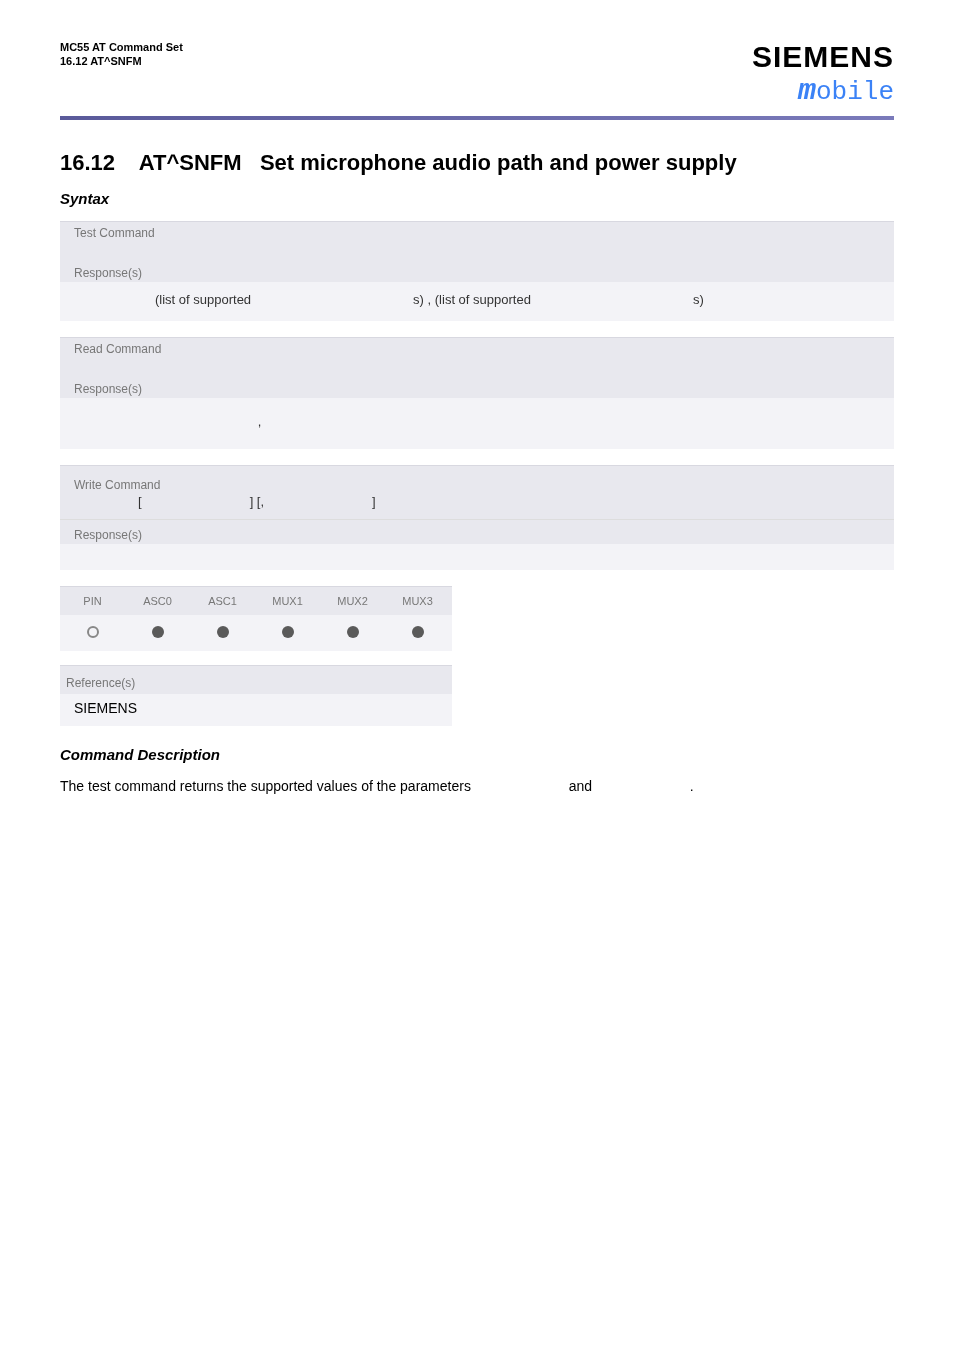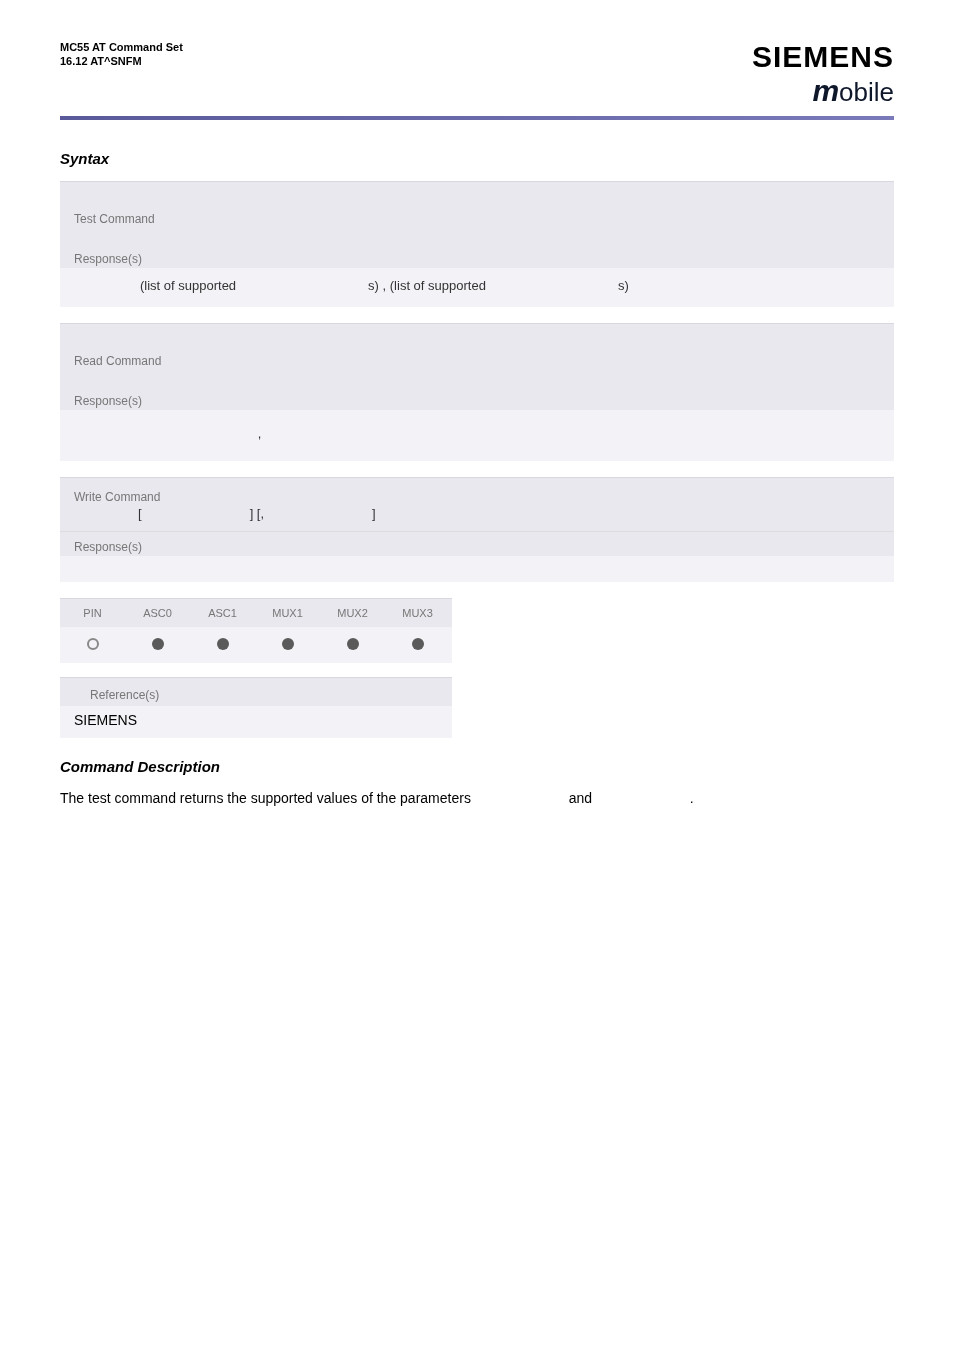--- a/index.html
+++ b/index.html
@@ -11,7 +11,7 @@
   .header-left .subtitle { font-weight: bold; }
   .header-right { text-align: right; }
   .siemens { font-weight: 900; font-size: 30px; letter-spacing: 1px; color: #000; }
-  .mobile { font-size: 26px; color: #0f172a; }
+  .mobile { font-size: 26px; color: #3b82f6; font-family: Liberation Mono, monospace; }
   .mobile .m { font-weight: bold; font-style: italic; font-size: 30px; }
   .hr-top { height: 4px; background: linear-gradient(to right, #5a5a9a, #7a7aba); margin-bottom: 30px; }
   .section-title { font-size: 22px; font-weight: bold; margin-bottom: 14px; }

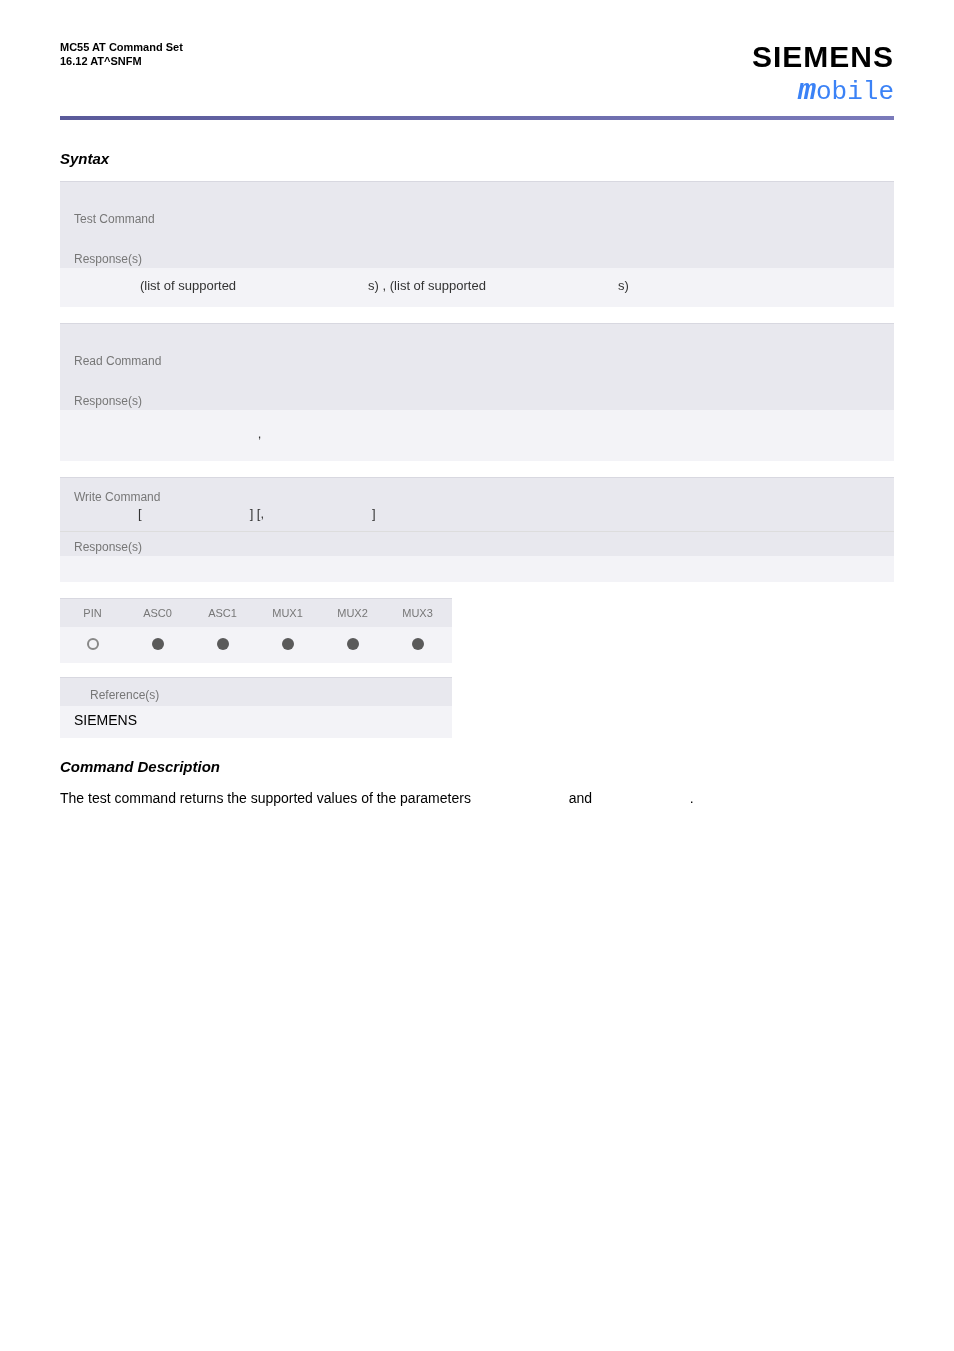--- a/index.html
+++ b/index.html
@@ -52,6 +52,11 @@
   </div>
   <div class="hr-top"></div>
 
+  <div class="section-title">
+    <span>16.12</span>&nbsp;&nbsp;&nbsp;
+    <span>AT^SNFM</span>&nbsp;&nbsp;
+    <span>Set microphone audio path and power supply</span>
+  </div>
 
   <div class="subhead">Syntax</div>
 

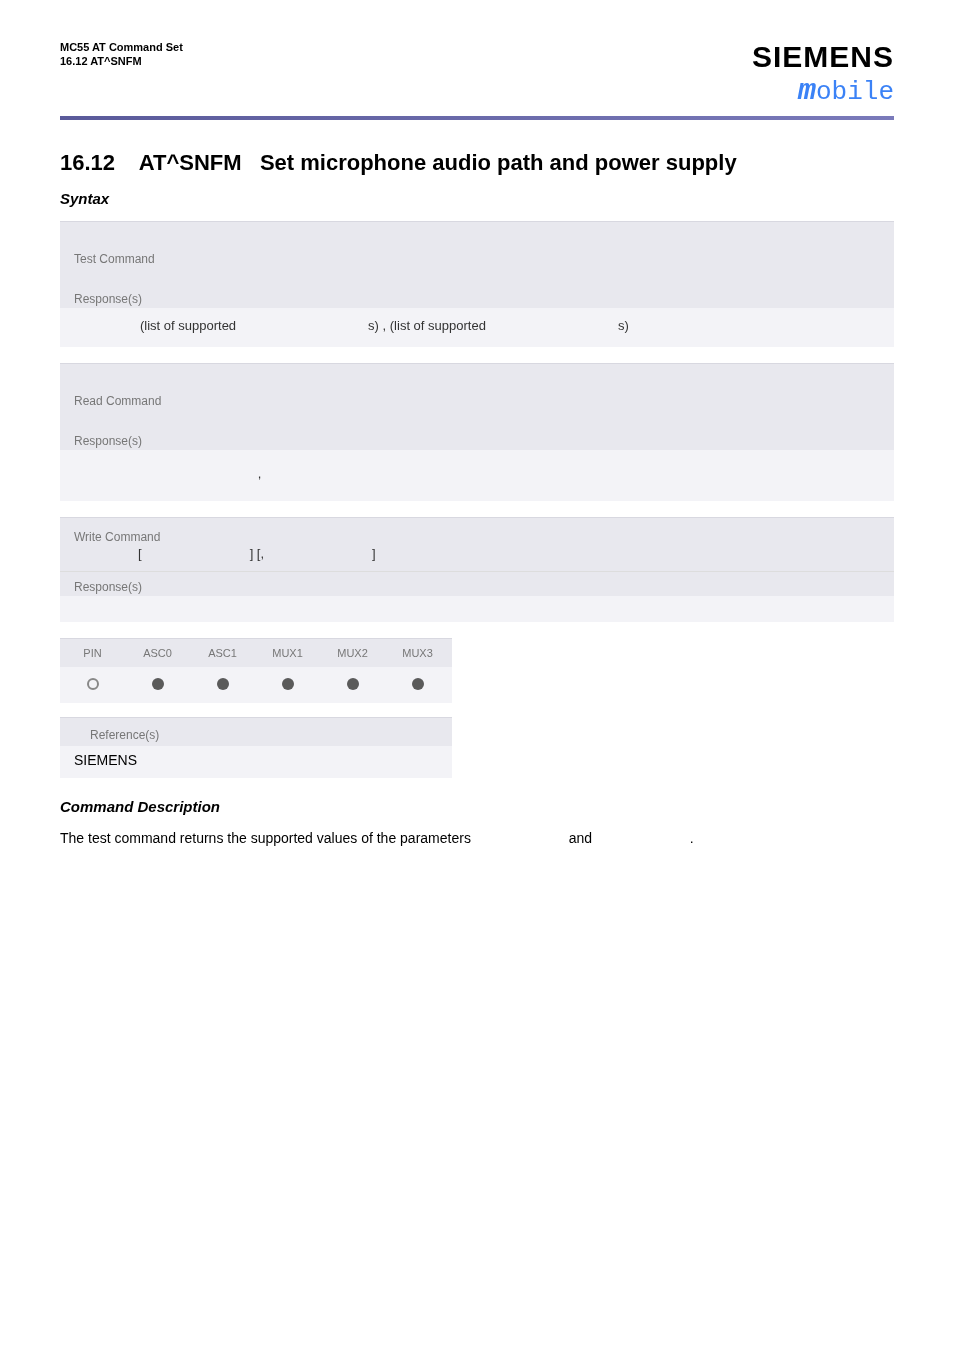--- a/index.html
+++ b/index.html
@@ -18,7 +18,7 @@
   .subhead { font-size: 15px; font-weight: bold; font-style: italic; margin: 6px 0 14px 0; }
   .box { border-top: 1px solid #d8d8e0; background: #f3f3f7; margin-bottom: 16px; }
   .box-label { background: #e8e8ee; font-size: 12px; color: #777; padding: 12px 0 8px 14px; }
-  .box-label.thin { padding: 30px 14px 18px 14px; }
+  .box-label.thin { padding: 4px 14px 18px 14px; }
   .box-body { padding: 10px 14px 14px 14px; font-size: 13px; color: #333; min-height: 34px; }
   .resp-line { display: flex; gap: 6px; flex-wrap: wrap; }
   .resp-line .seg { white-space: pre; }

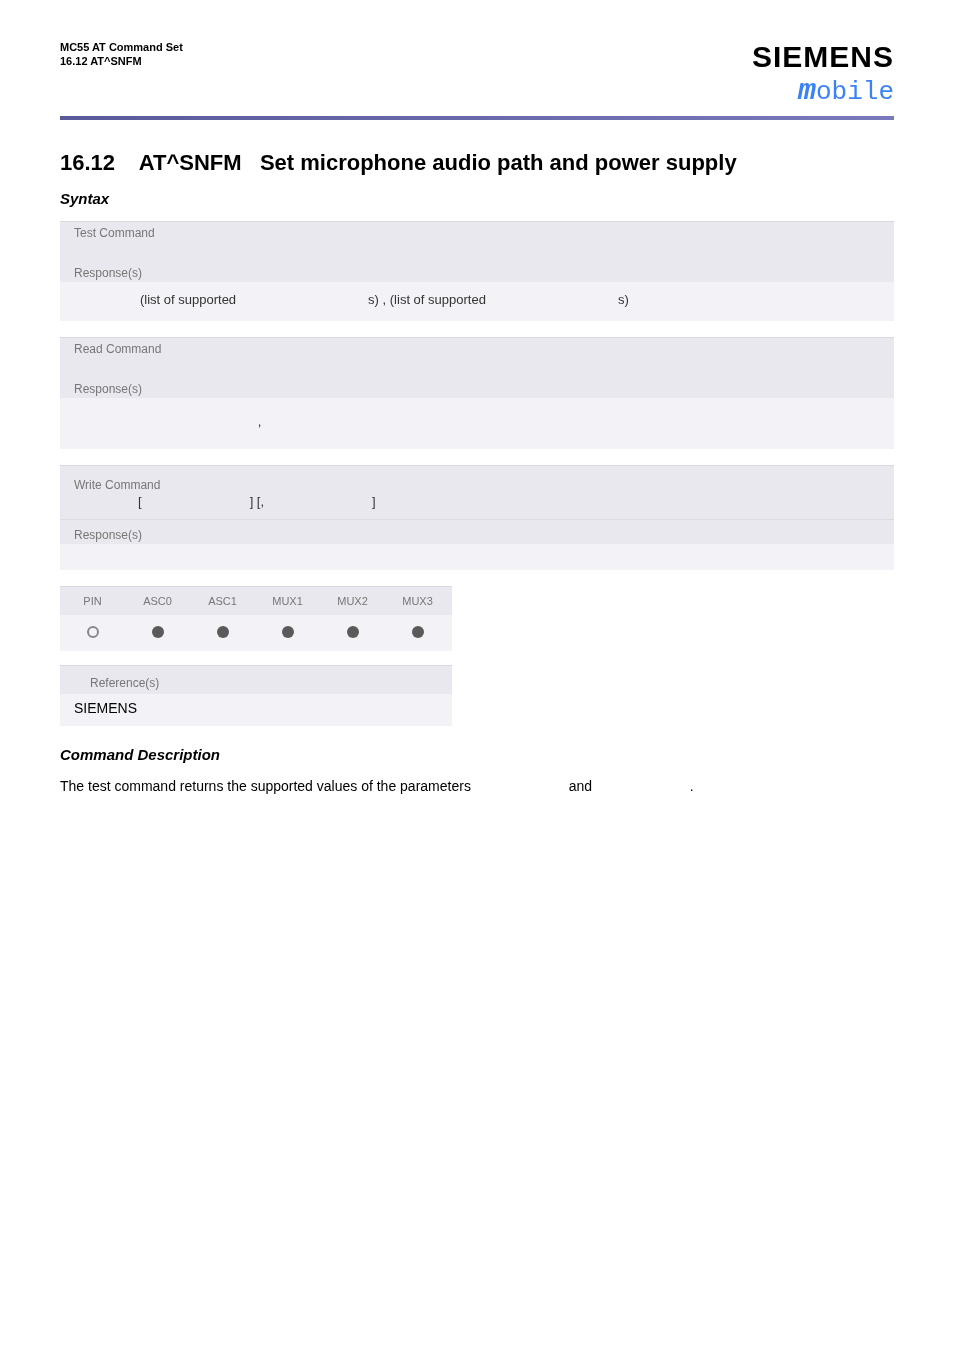--- a/index.html
+++ b/index.html
@@ -20,7 +20,7 @@
   .box-label { background: #e8e8ee; font-size: 12px; color: #777; padding: 12px 0 8px 14px; }
   .box-label.thin { padding: 4px 14px 18px 14px; }
   .box-body { padding: 10px 14px 14px 14px; font-size: 13px; color: #333; min-height: 34px; }
-  .resp-line { display: flex; gap: 6px; flex-wrap: wrap; }
+  .resp-line { display: flex; gap: 21px; flex-wrap: wrap; }
   .resp-line .seg { white-space: pre; }
   .small-box { width: 392px; background: #e8e8ee; border-top: 1px solid #d8d8e0; margin-bottom: 14px; }
   .pin-row { display: flex; height: 28px; align-items: center; }

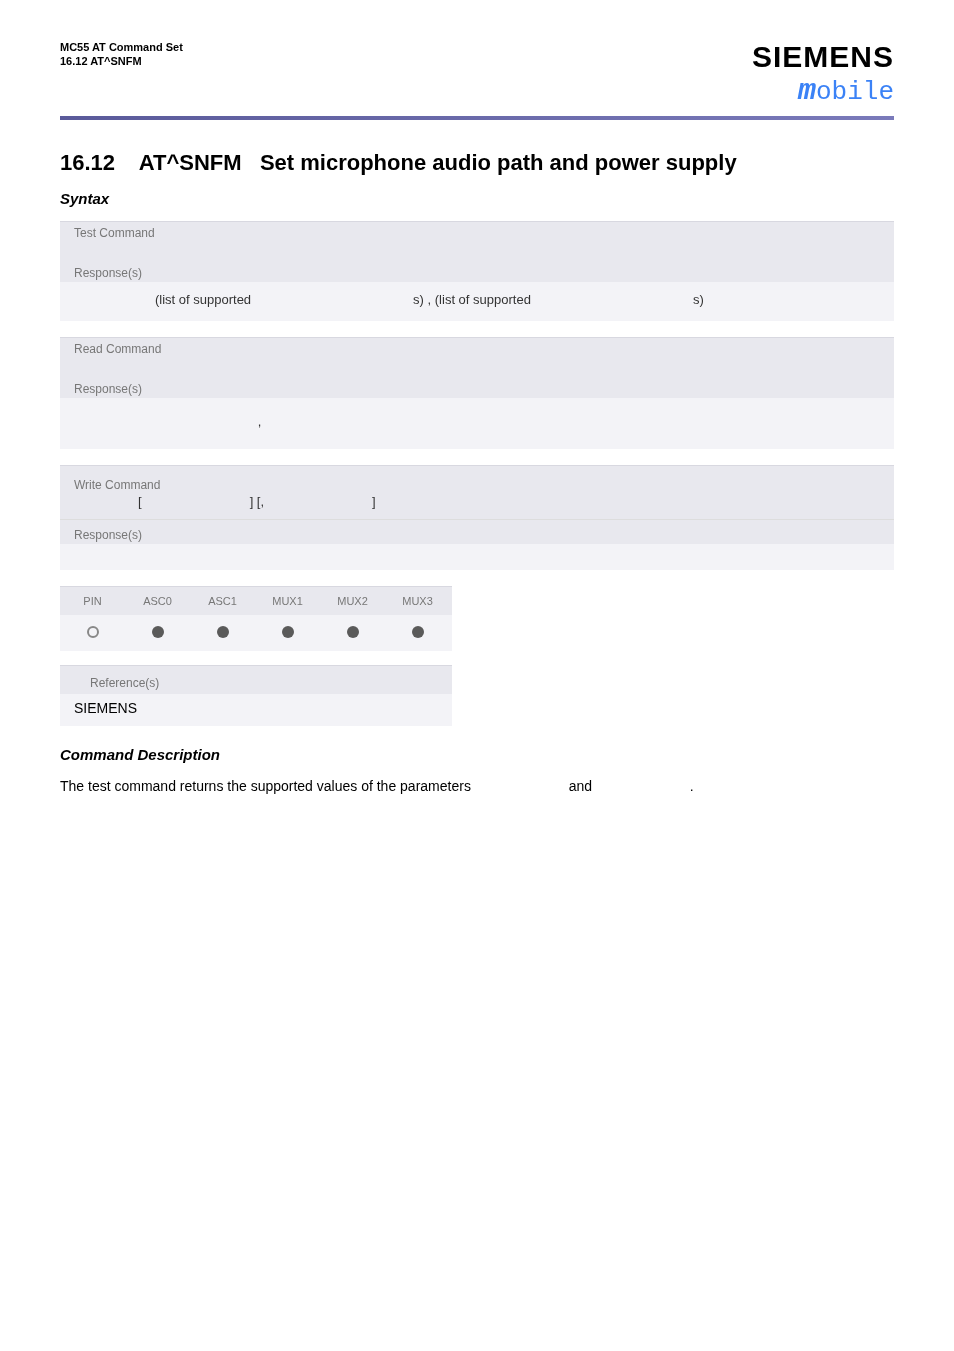--- a/index.html
+++ b/index.html
@@ -30,7 +30,7 @@
   .dot-filled { display: inline-block; width: 12px; height: 12px; background: #5a5a5a; border-radius: 50%; }
   .dot-open { display: inline-block; width: 12px; height: 12px; border: 2px solid #888; border-radius: 50%; }
   .ref-box { width: 392px; background: #e8e8ee; border-top: 1px solid #d8d8e0; margin-bottom: 20px; }
-  .ref-head { font-size: 12px; color: #777; padding: 10px 14px 4px 30px; }
+  .ref-head { font-size: 12px; color: #777; padding: 10px 14px 4px 6px; }
   .ref-body { background: #f3f3f7; padding: 6px 14px 10px 14px; font-size: 14px; }
   .body-text { font-size: 14px; line-height: 1.35; margin-bottom: 12px; }
   .write-params { display: flex; gap: 4px; align-items: baseline; font-size: 13px; padding: 2px 14px 10px 14px; background:#f3f3f7; border-top:1px solid #e0e0e8; color:#333;}

